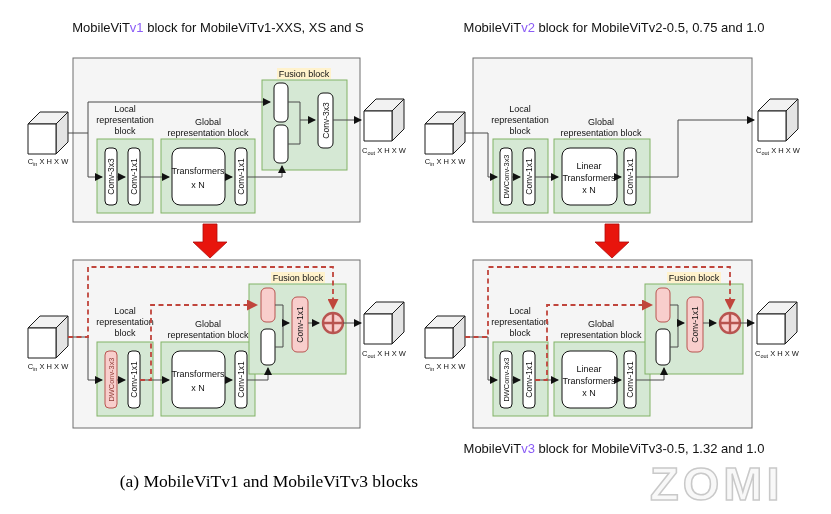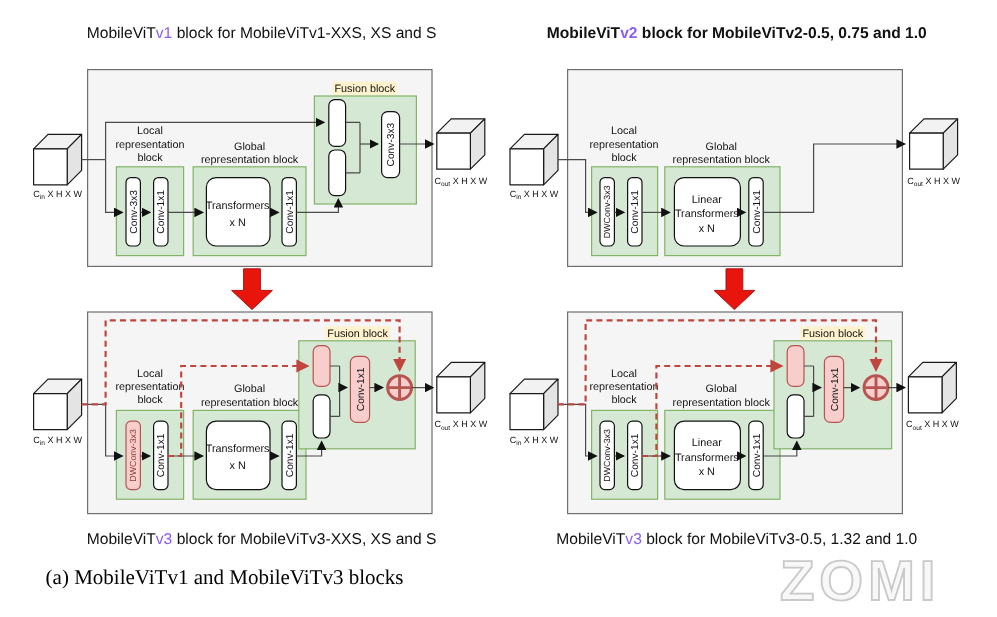--- a/index.html
+++ b/index.html
@@ -7,7 +7,7 @@
          font-family:"Liberation Sans",sans-serif;}
   .cap{position:absolute;font-size:13px;color:#111;text-align:center;white-space:nowrap;}
   .t-tl{left:38px;top:20px;width:360px;}
-  .t-tr{left:434px;top:20px;width:360px;font-weight:bold;}
+  .t-tr{left:434px;top:20px;width:360px;}
   .c-bl{left:38px;top:441px;width:360px;}
   .c-br{left:434px;top:441px;width:360px;}
   .vred{color:#8b5cf6;}

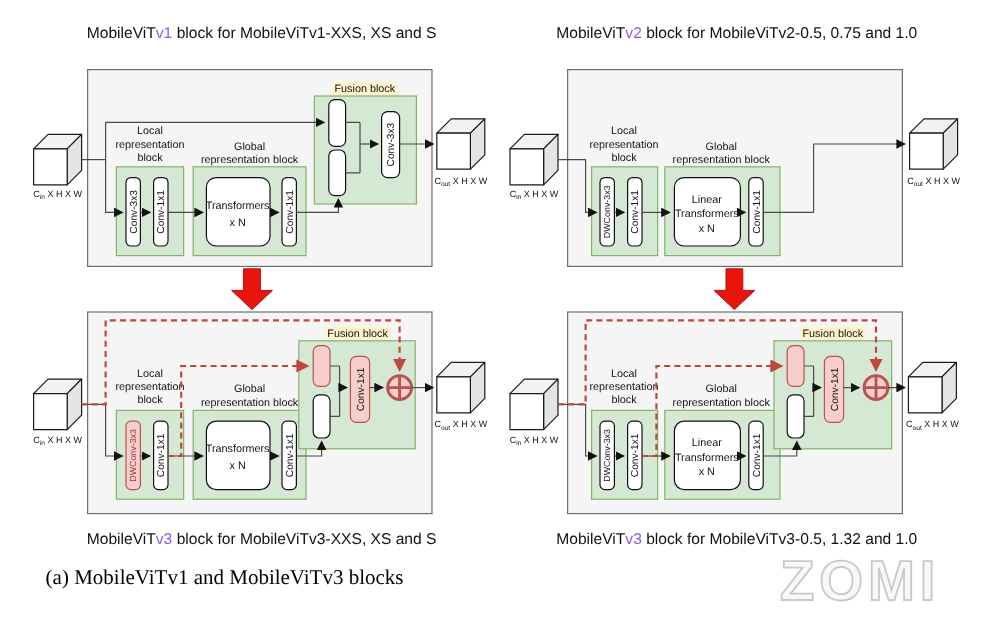--- a/index.html
+++ b/index.html
@@ -43,7 +43,6 @@
 
   <div class="cap t-tl"><span>MobileViT</span><span class="vred">v1</span><span> block for MobileViTv1-XXS, XS and S</span></div>
   <div class="cap t-tr"><span>MobileViT</span><span class="vred">v2</span><span> block for MobileViTv2-0.5, 0.75 and 1.0</span></div>
-  <div class="cap c-bl"><span>MobileViT</span><span class="vred">v3</span><span> block for MobileViTv3-XXS, XS and S</span></div>
   <div class="cap c-br"><span>MobileViT</span><span class="vred">v3</span><span> block for MobileViTv3-0.5, 1.32 and 1.0</span></div>
 
   <svg width="831" height="514" viewBox="0 0 831 514">

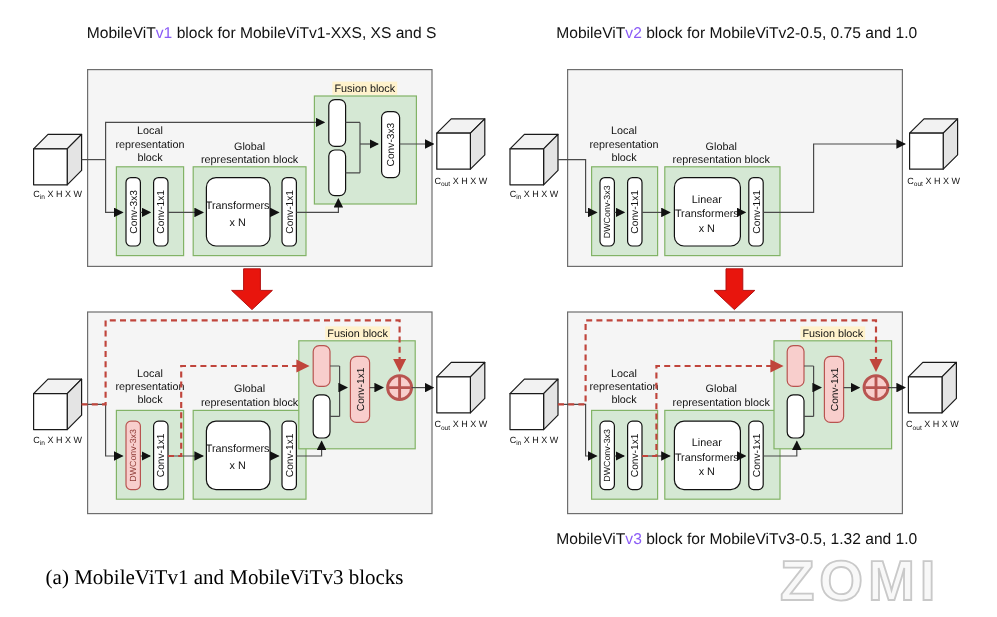--- a/index.html
+++ b/index.html
@@ -12,7 +12,7 @@
   .c-br{left:434px;top:441px;width:360px;}
   .vred{color:#8b5cf6;}
   .serifcap{position:absolute;font-family:"Liberation Serif",serif;font-size:17.5px;color:#000;
-            text-align:left;white-space:nowrap;}
+            text-align:right;white-space:nowrap;}
   .s-a{left:38px;top:471px;width:380px;}
   .s-b{left:424px;top:471px;width:380px;}
   .watermark{position:absolute;left:650px;top:456px;z-index:5;

